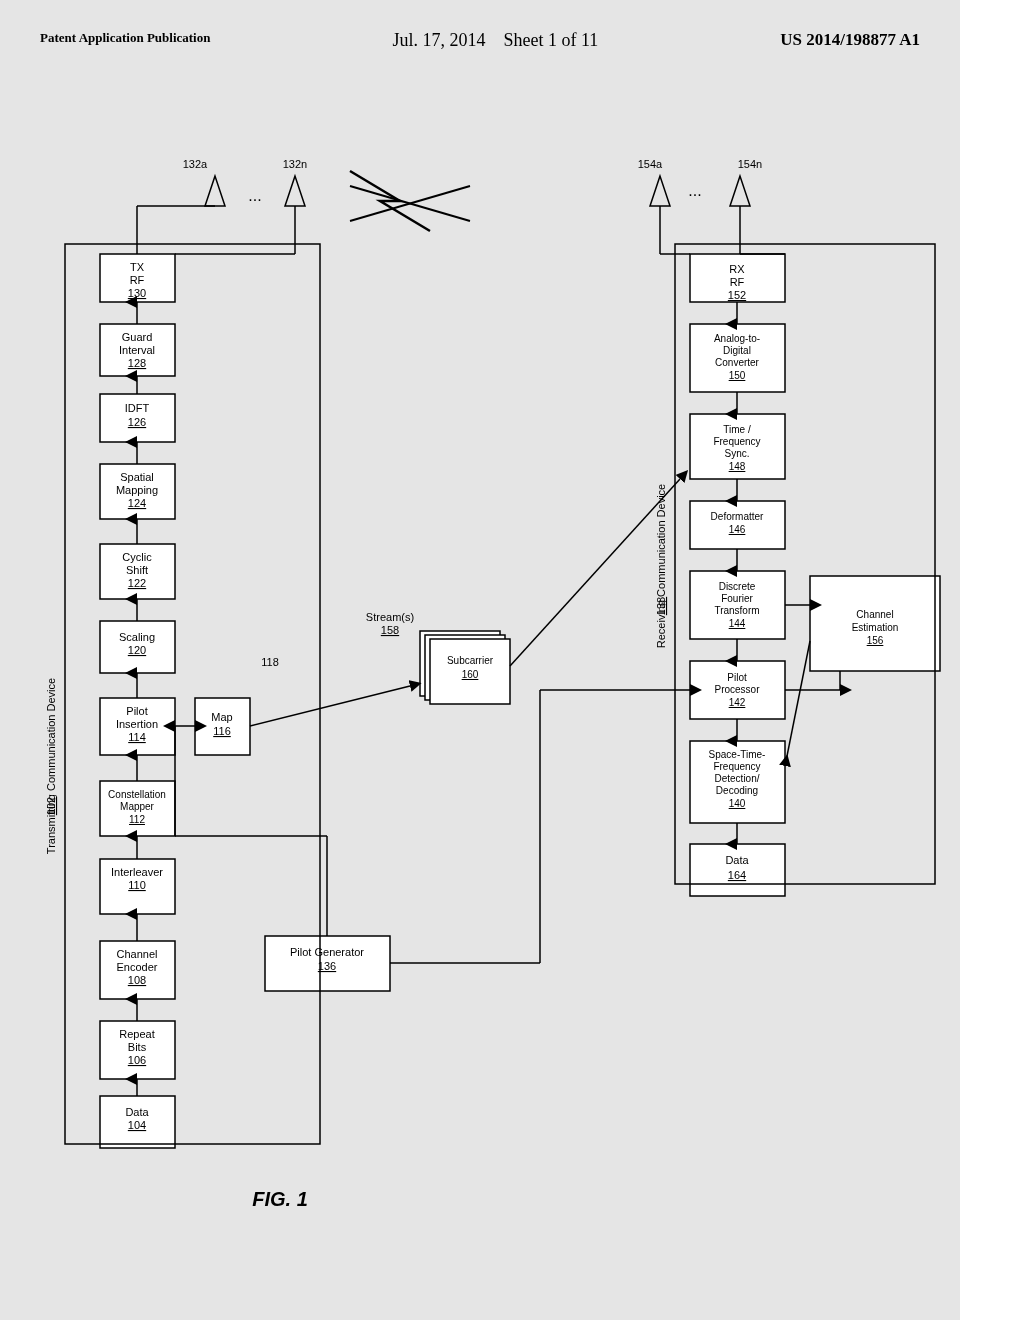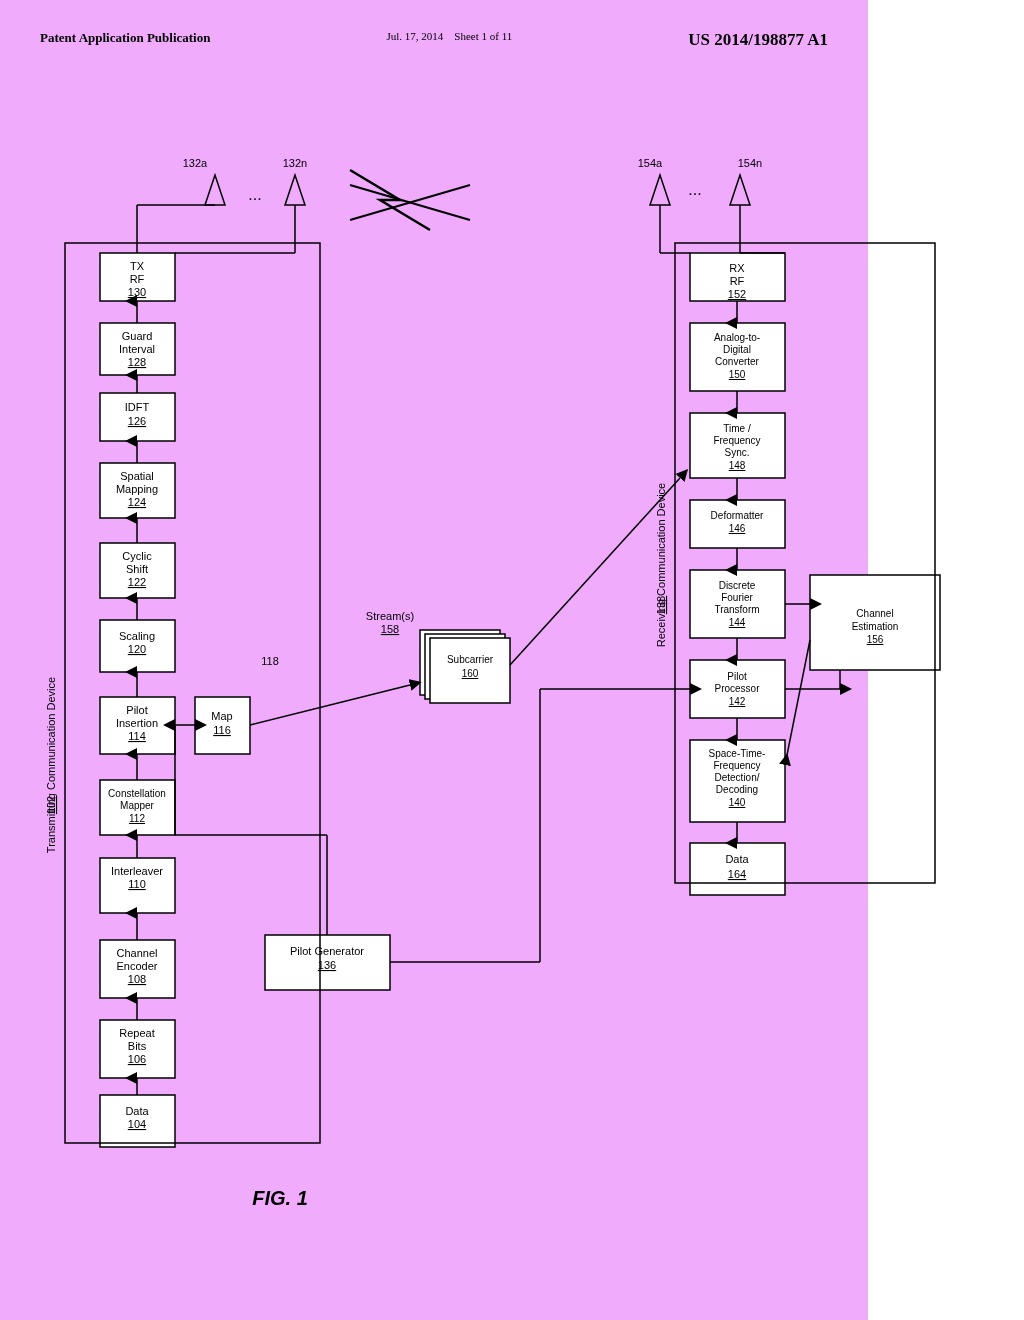--- a/index.html
+++ b/index.html
@@ -13,9 +13,9 @@
     }
 
     .page {
-      width: 868px;
+      width: 960px;
       min-height: 1320px;
-      background: #f0abfc;
+      background: #e5e5e5;
       padding: 20px 40px;
       position: relative;
     }

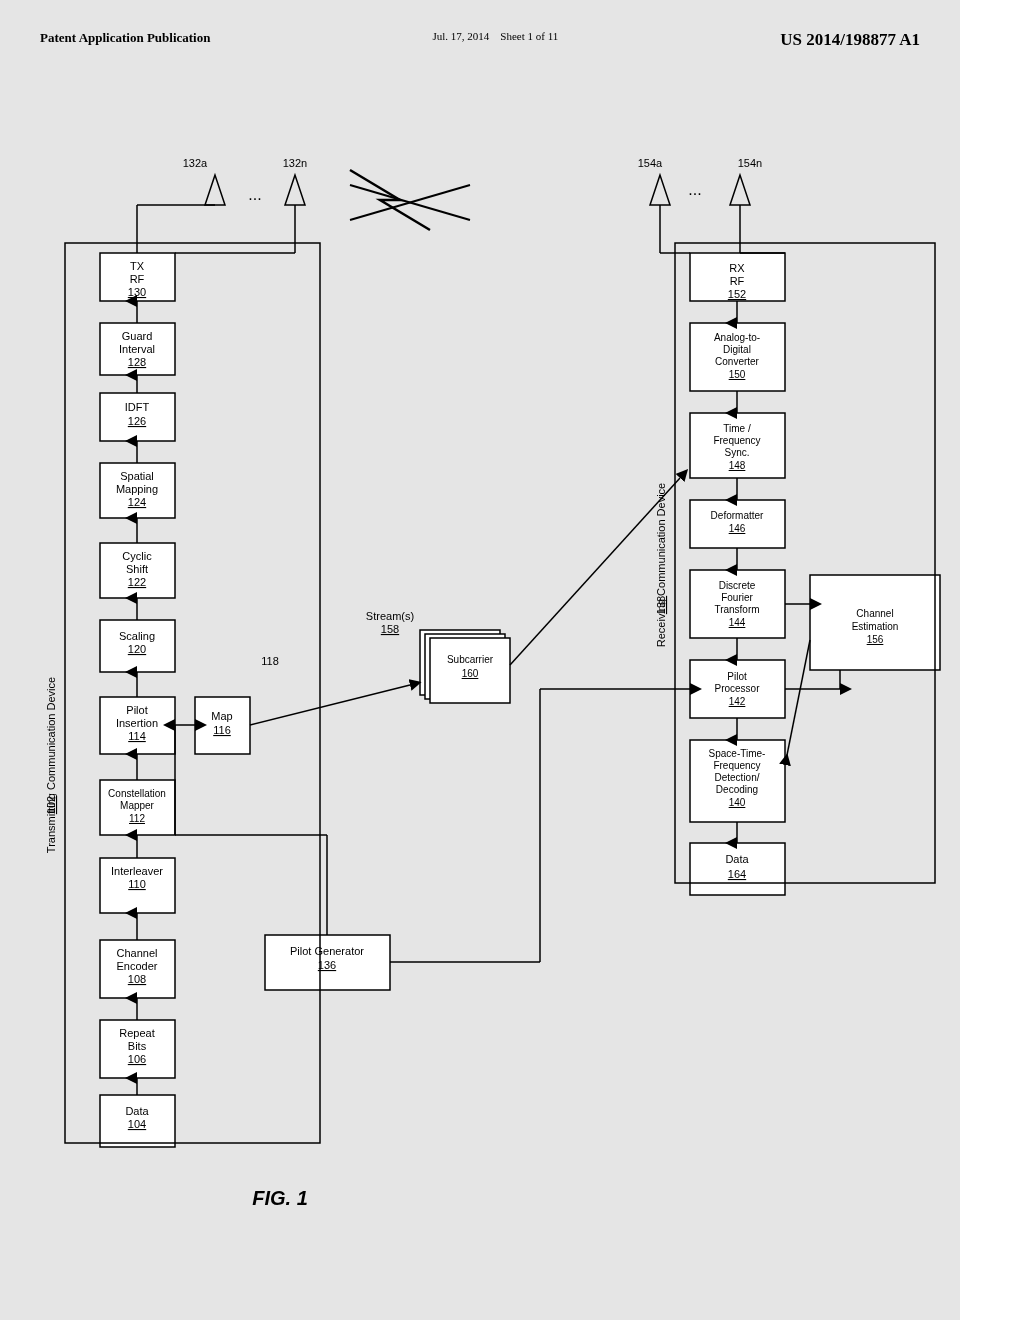--- a/index.html
+++ b/index.html
@@ -35,7 +35,7 @@
     }
 
     .header-center {
-      font-size: 11px;
+      font-size: 18px;
     }
 
     .header-right {

